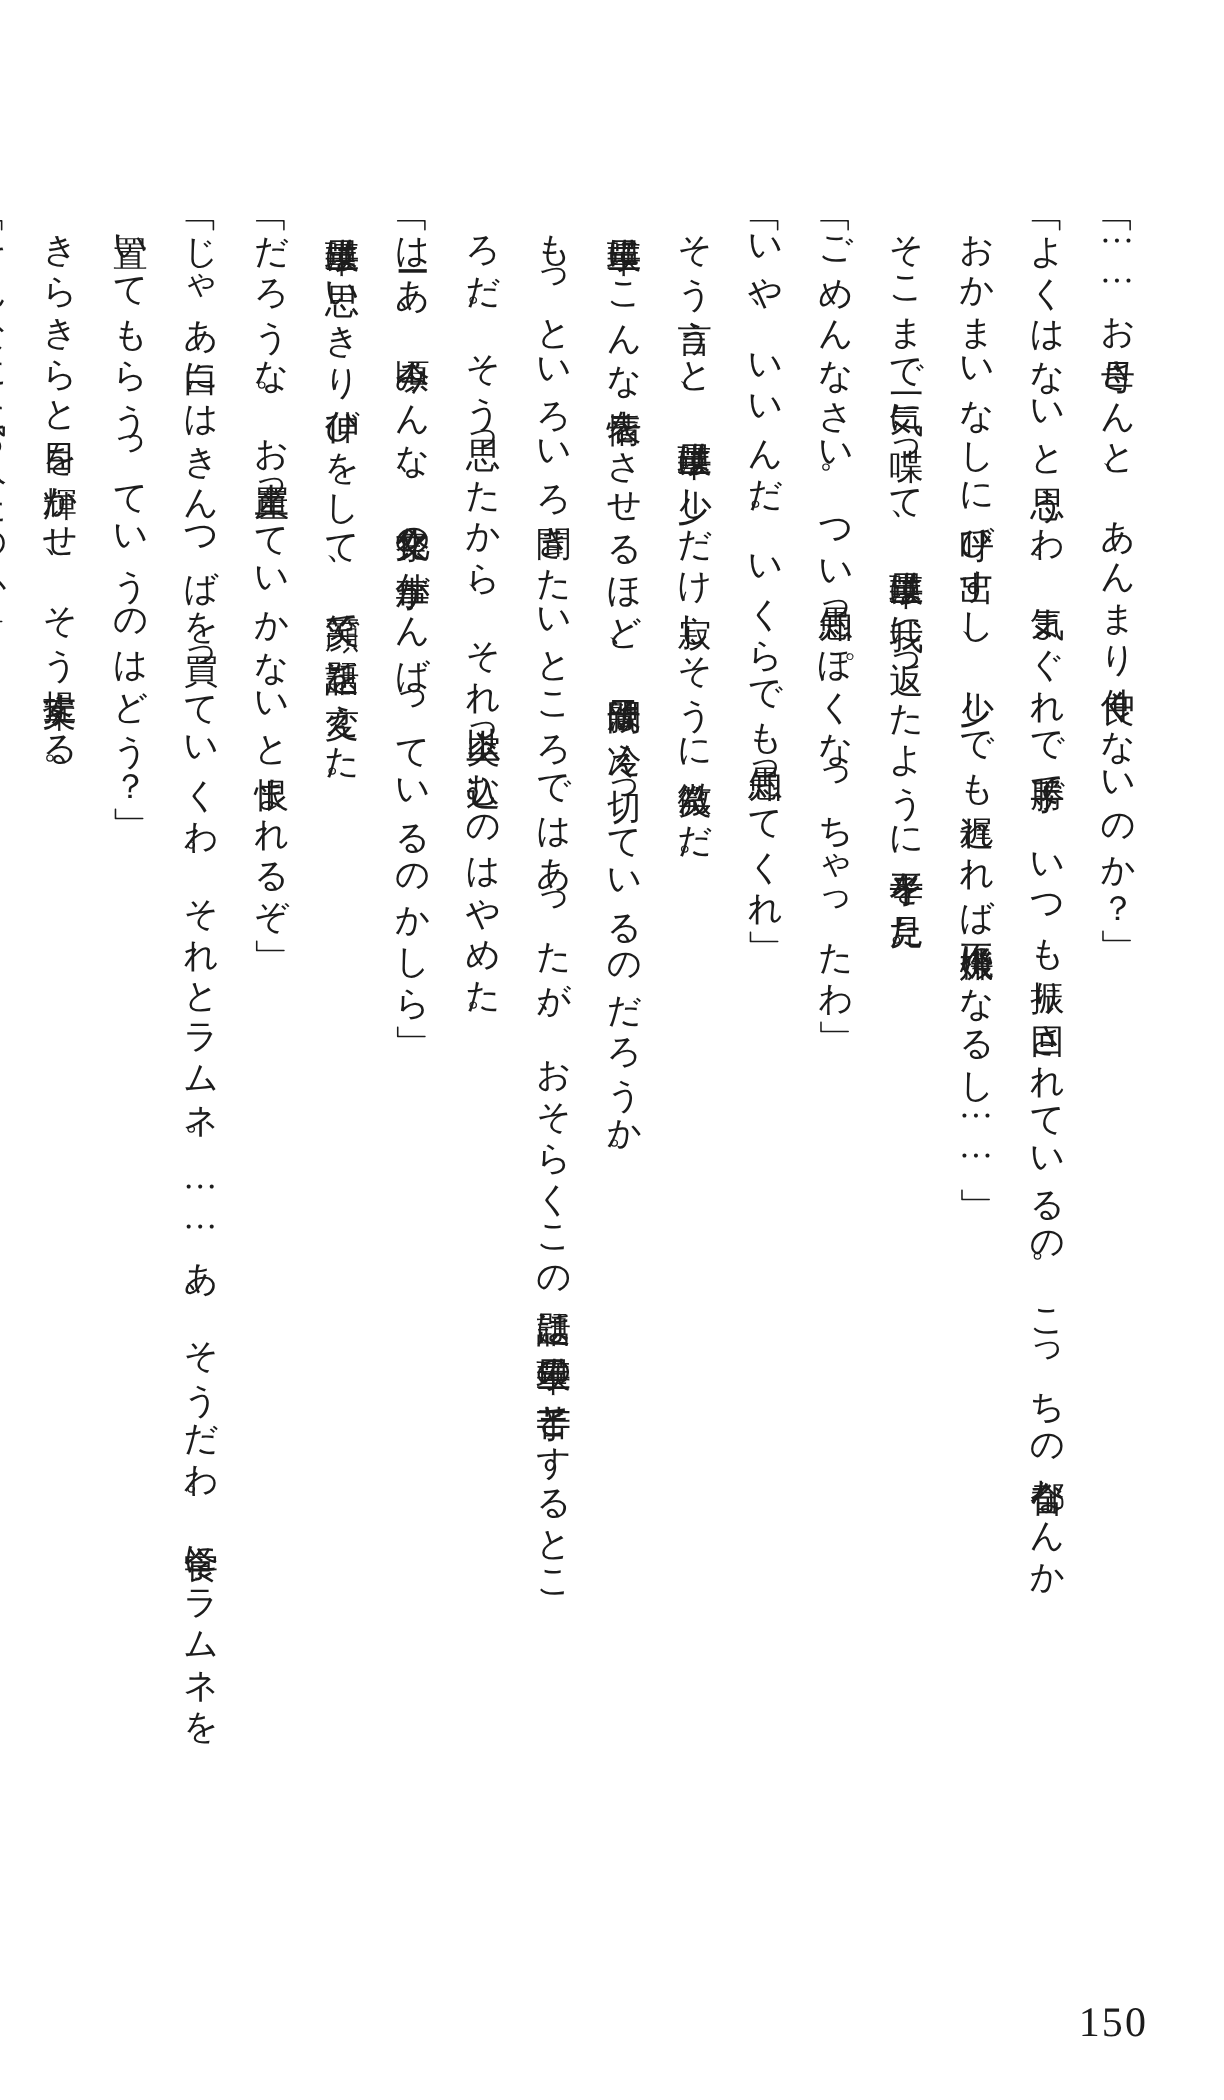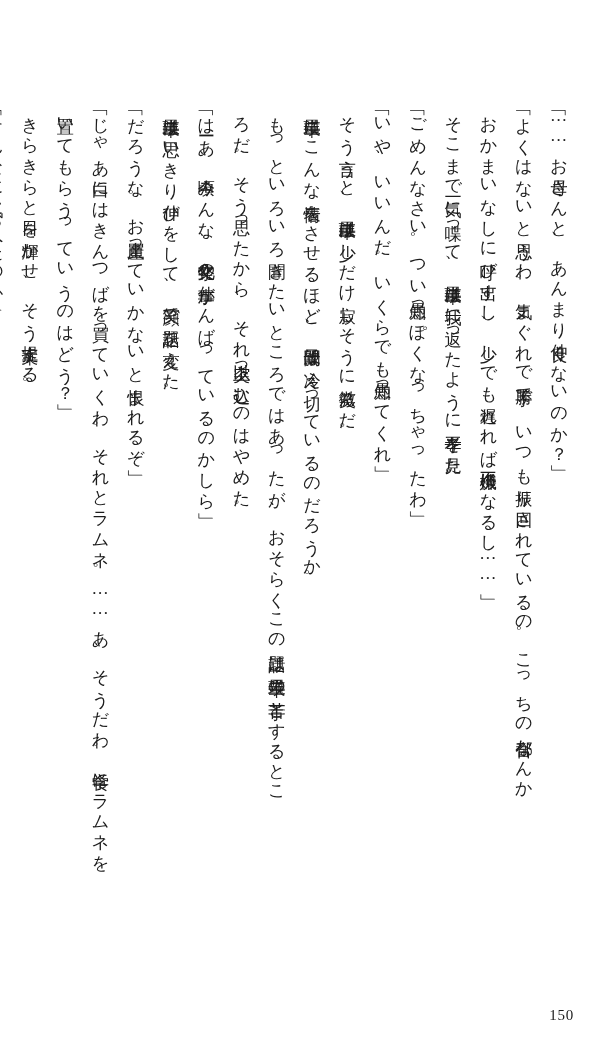--- a/index.html
+++ b/index.html
@@ -53,7 +53,7 @@
     position: absolute;
     right: 38px;
     bottom: 26px;
-    font-size: 15px;
+    font-size: 21px;
     letter-spacing: 0.05em;
     color: #1c1c1c;
     font-family: "Liberation Serif", "DejaVu Serif", serif;

